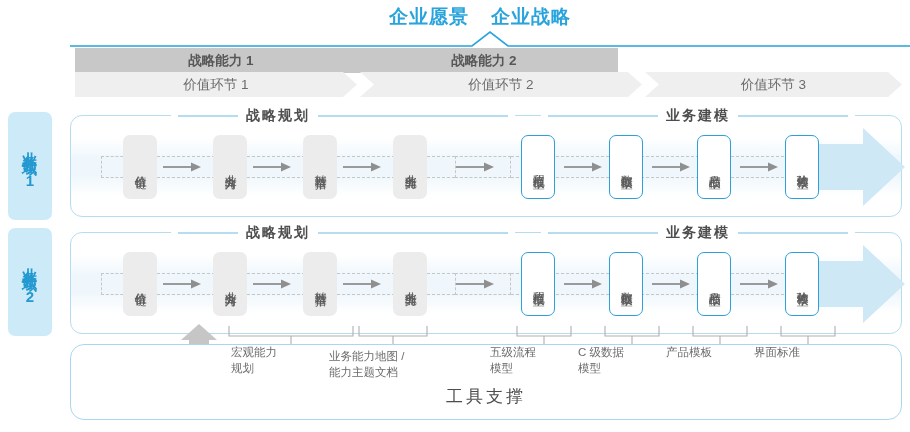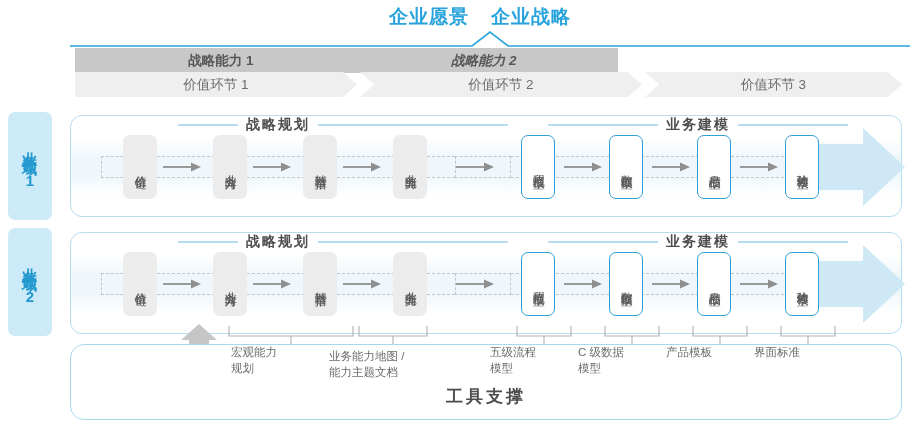--- a/index.html
+++ b/index.html
@@ -142,7 +142,7 @@
 
   <div class="cap-row">
     <div class="cap-cell" style="left:0px;width:268px;padding-left:12px;">战略能力 1</div>
-    <div class="cap-cell" style="left:275px;width:268px;font-style:italic;">战略能力 2</div>
+    <div class="cap-cell" style="left:275px;width:268px;">战略能力 2</div>
   </div>
 
   <div class="vc-row">

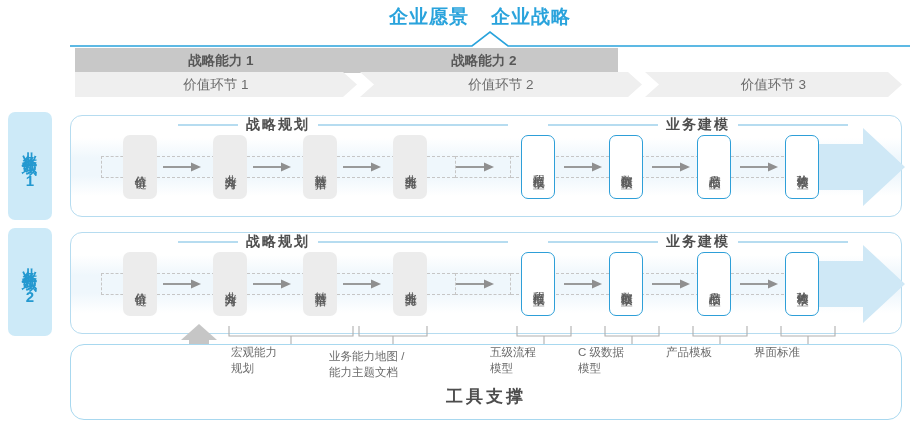--- a/index.html
+++ b/index.html
@@ -78,7 +78,7 @@
   
   .sec-head{
     position:absolute;display:flex;align-items:center;gap:8px;
-    background:#ffffff;padding:0 7px;margin-top:9px;
+    background:#ffffff;padding:0 7px;
   }
   .sec-head .txt{color:#4d4d4d;font-size:14px;font-weight:bold;letter-spacing:2px;white-space:nowrap;}
   .sec-head .ln{height:1.3px;background:#b6dcf0;}

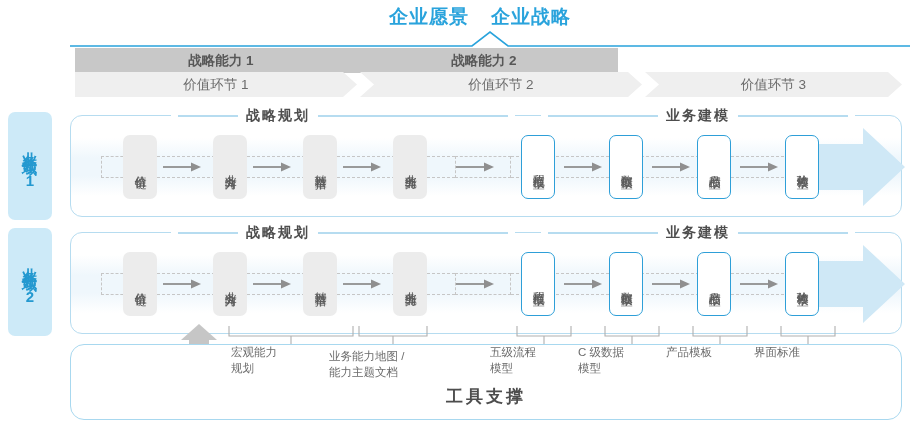--- a/index.html
+++ b/index.html
@@ -110,7 +110,7 @@
   }
   .tool-title{
     position:absolute;width:100%;text-align:center;
-    color:#4d4d4d;font-size:17px;font-weight:bold;letter-spacing:3px;
+    color:#4d4d4d;font-size:17px;font-weight:normal;letter-spacing:3px;
   }
   .tool-label{
     position:absolute;text-align:left;color:#6b6b6b;font-size:11.5px;

